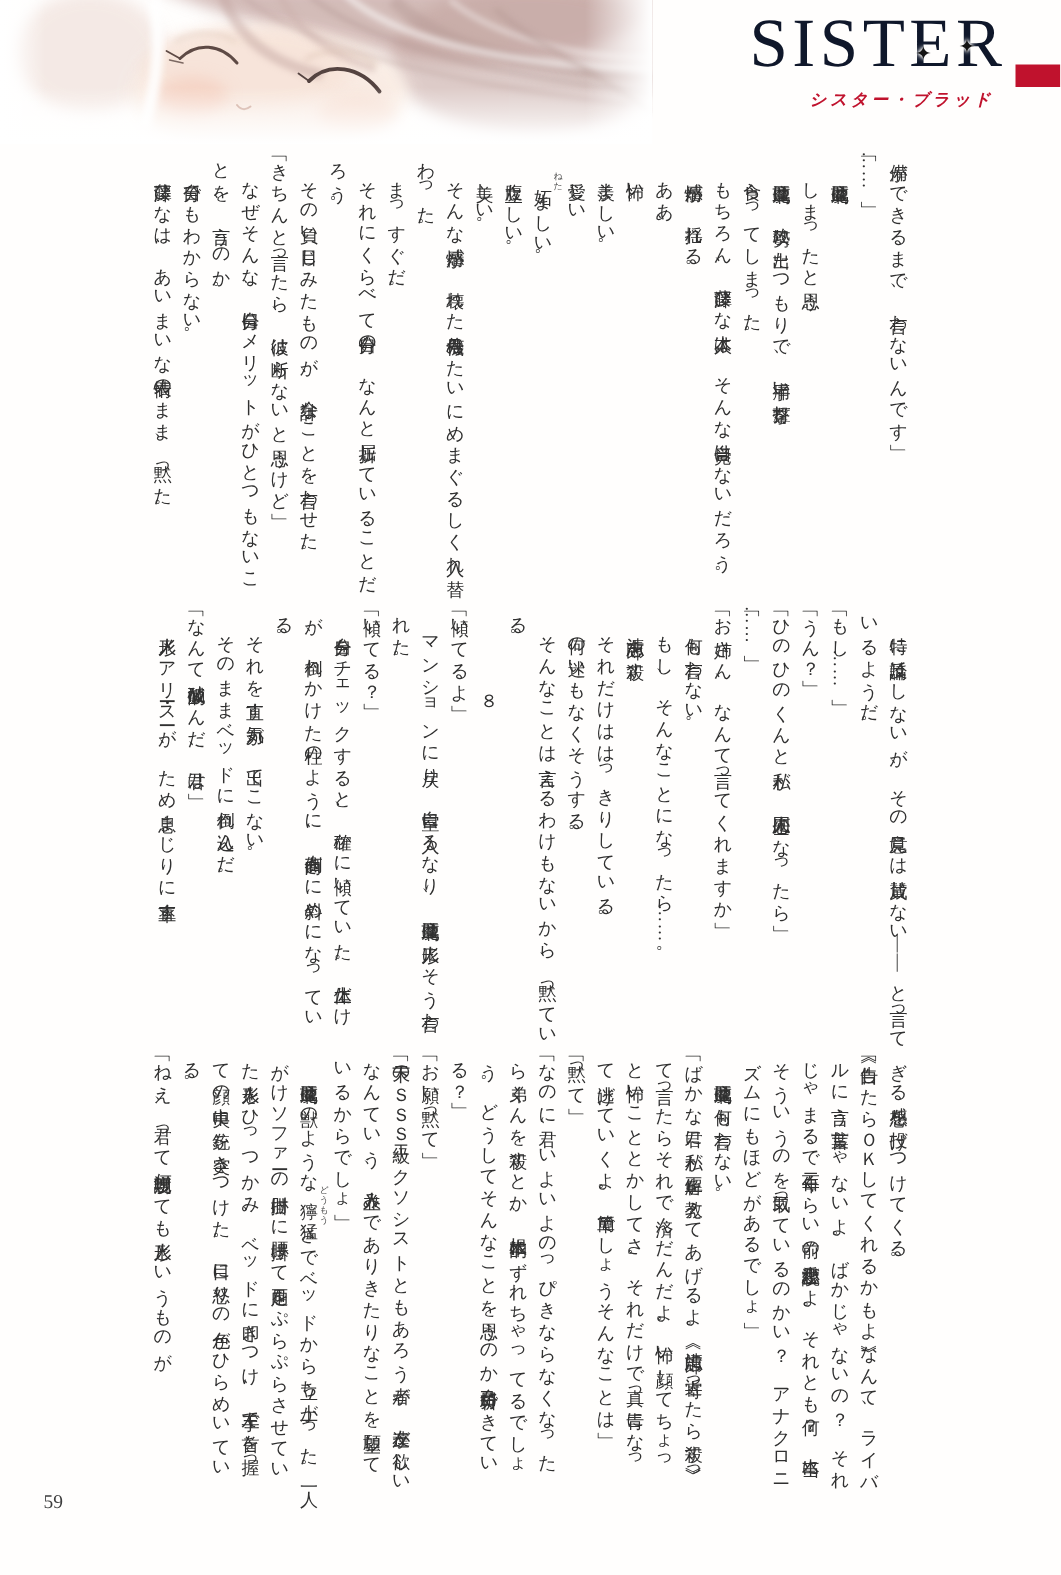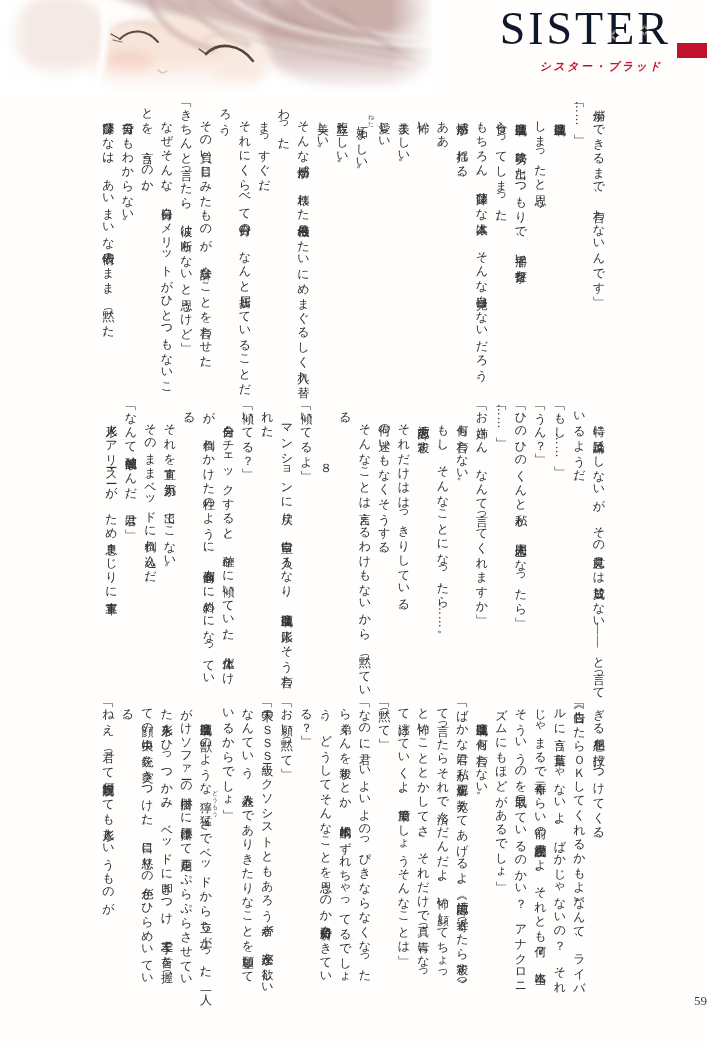--- a/index.html
+++ b/index.html
@@ -34,7 +34,7 @@
   ruby rt{font-size:6px;letter-spacing:0;color:#4a4a4a;}
 
   .pagenum{position:absolute;top:993px;left:0;width:100%;box-sizing:border-box;
-           padding-left:46px;text-align:right;font-size:13px;color:#3d3d3d;
+           padding-left:29px;text-align:left;font-size:13px;color:#3d3d3d;
            font-family:"Liberation Serif",serif;}
 </style>
 </head>

